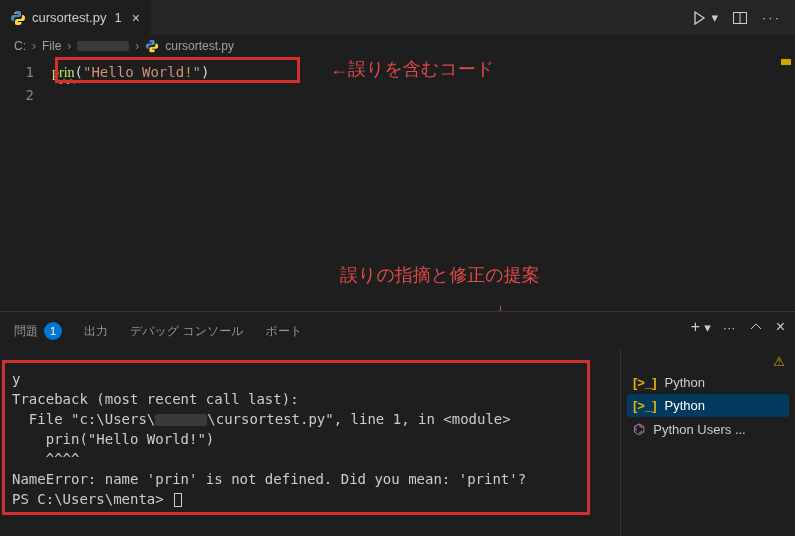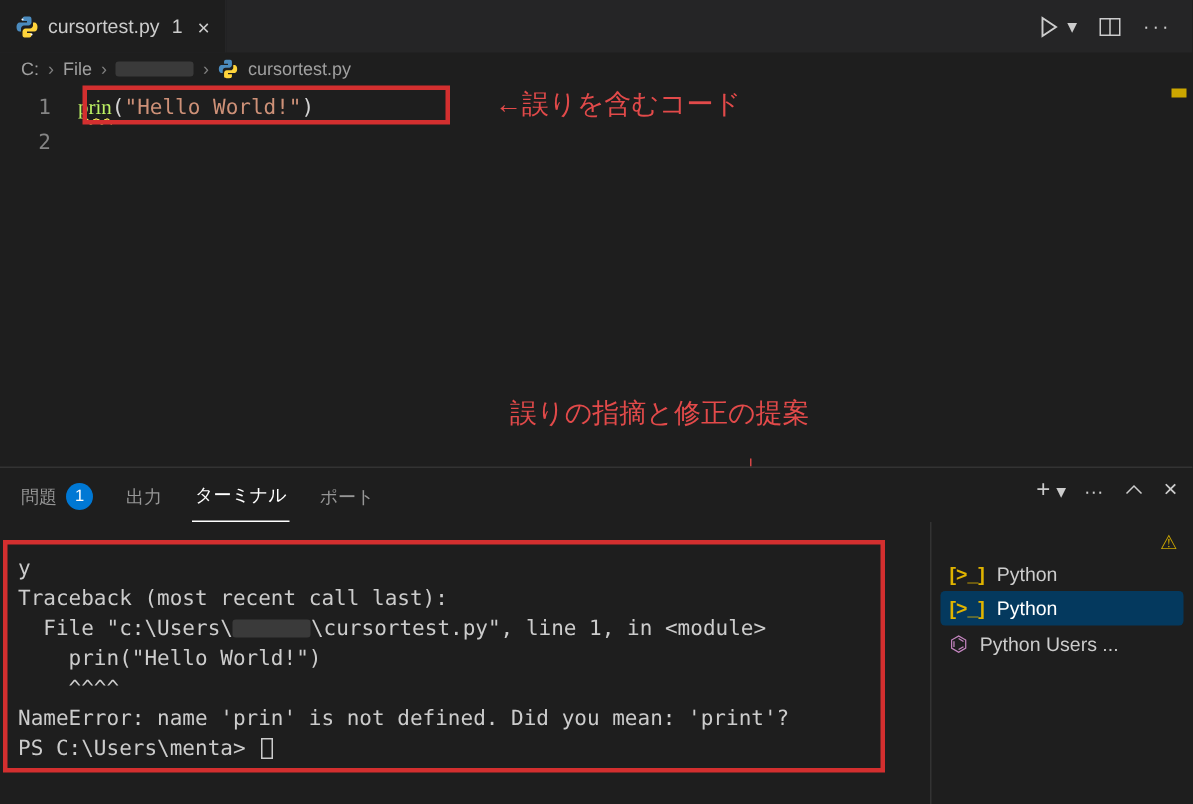--- a/index.html
+++ b/index.html
@@ -194,6 +194,9 @@
     <div class="ptab">
         <span>出力</span>
       </div>
+    <div class="ptab">
+        <span>デバッグ コンソール</span>
+      </div>
     <div class="ptab active">
         <span>ターミナル</span>
       </div>

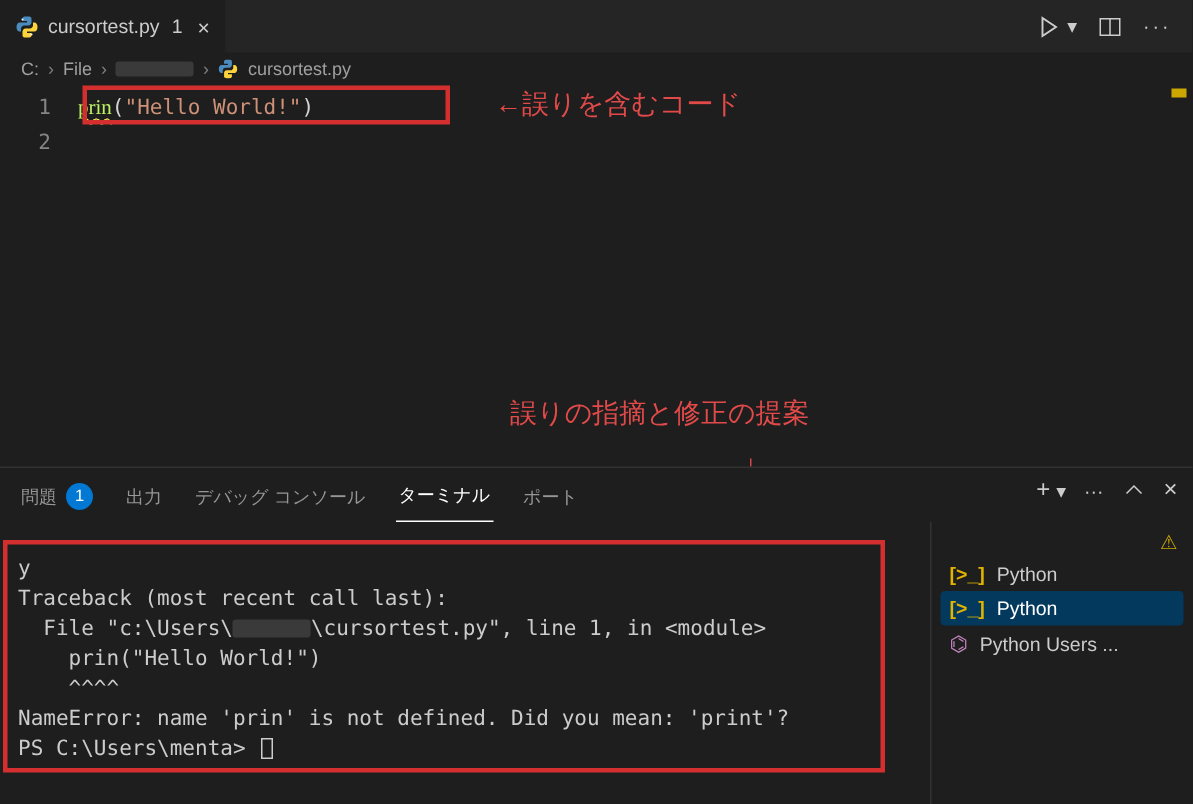--- a/index.html
+++ b/index.html
@@ -197,9 +197,6 @@
     <div class="ptab">
         <span>デバッグ コンソール</span>
       </div>
-    <div class="ptab active">
-        <span>ターミナル</span>
-      </div>
     <div class="ptab">
         <span>ポート</span>
       </div>

